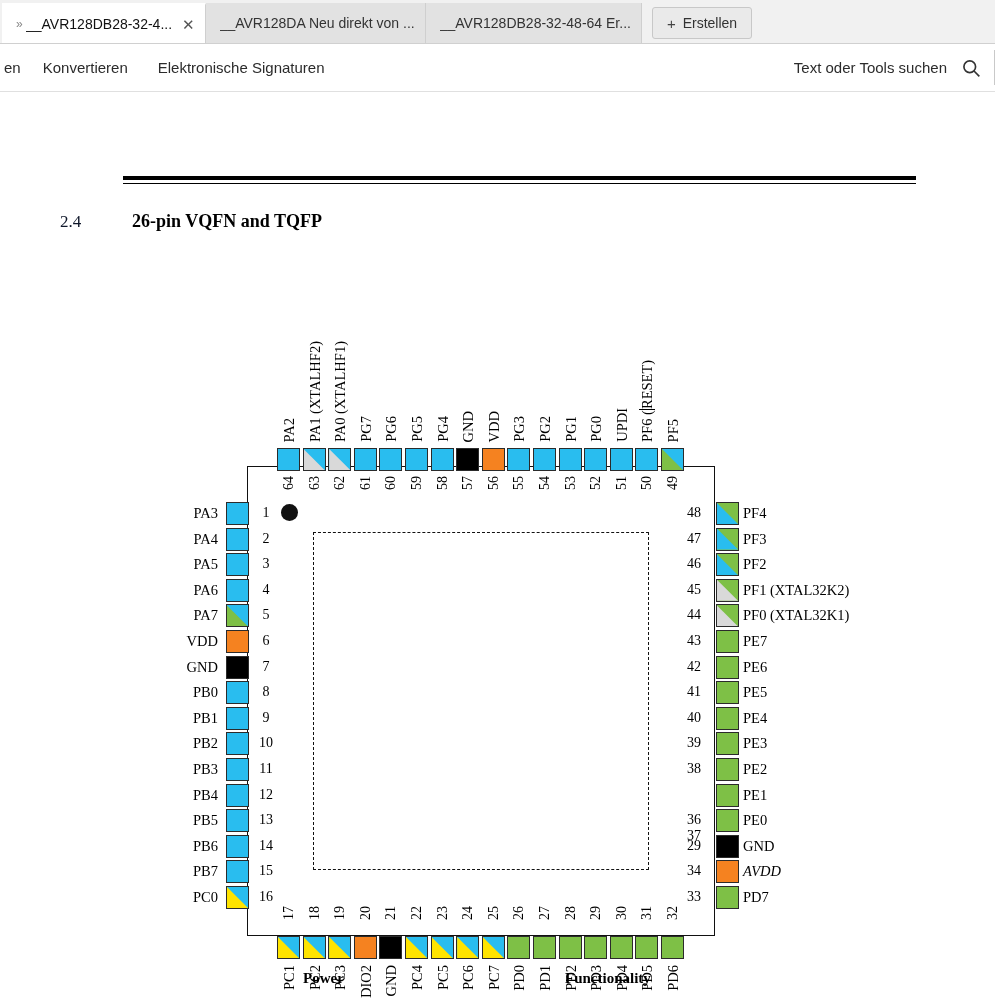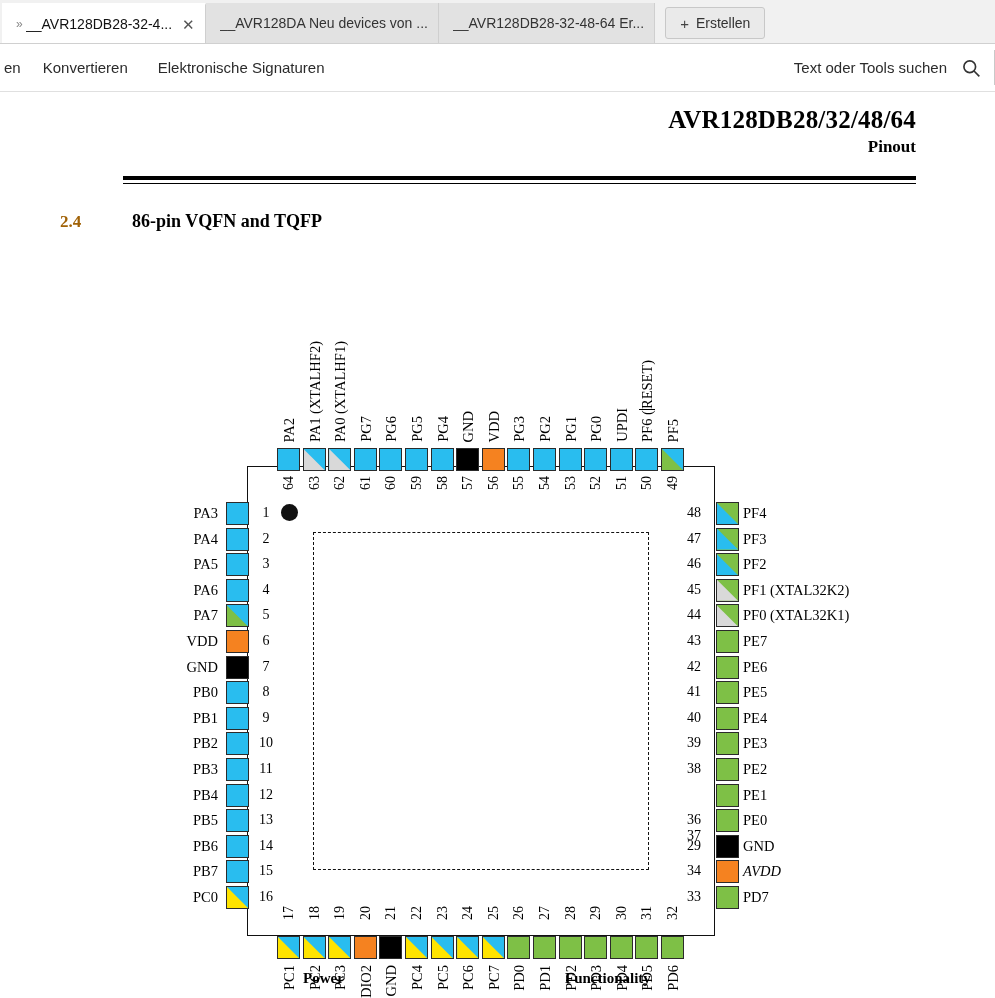--- a/index.html
+++ b/index.html
@@ -269,7 +269,7 @@
     <span class="tab-close">✕</span>
   </div>
   <div class="tab">
-    <span class="tab-label">__AVR128DA Neu devices von ...</span>
+    <span class="tab-label">__AVR128DA Neu direkt von ...</span>
   </div>
   <div class="tab">
     <span class="tab-label">__AVR128DB28-32-48-64 Er...</span>

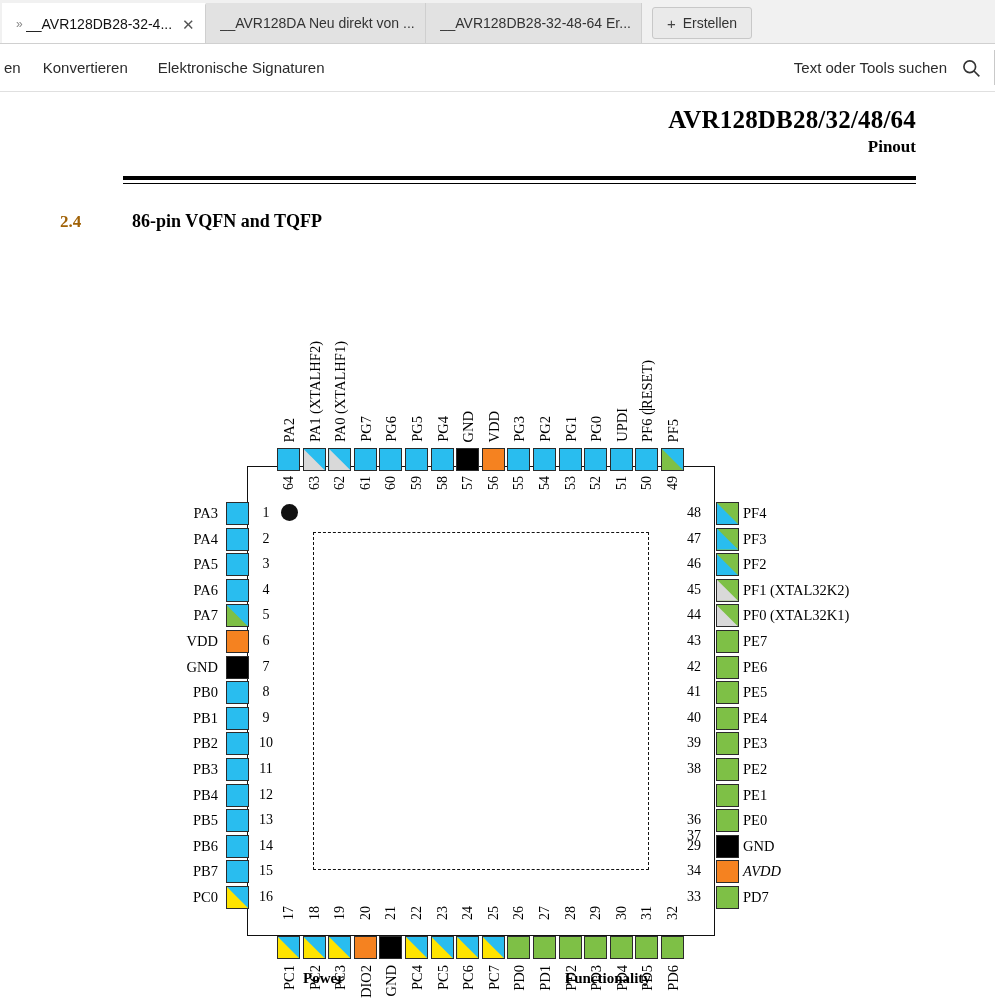--- a/index.html
+++ b/index.html
@@ -298,10 +298,6 @@
 
 <div class="page">
 
-  <div class="doc-title-block">
-    <div class="doc-title">AVR128DB28/32/48/64</div>
-    <div class="doc-subtitle">Pinout</div>
-  </div>
   <div class="rule-thick"></div>
   <div class="rule-thin"></div>
 

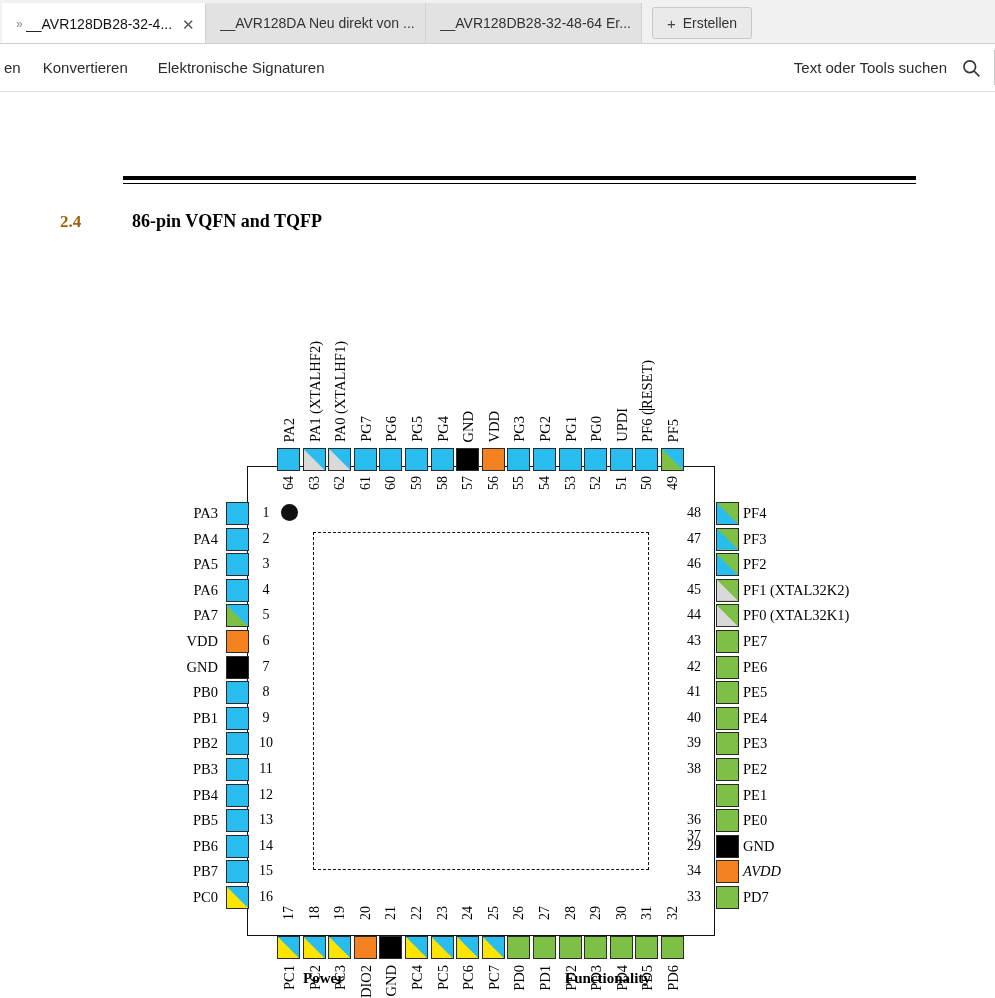--- a/index.html
+++ b/index.html
@@ -153,8 +153,8 @@
     left: 60px; top: 120px;
     font-family: "Liberation Serif", serif;
     font-size: 17px;
-    font-weight: bold;
-    color: #a16207;
+    font-weight: normal;
+    color: #0f172a;
   }
   .sec-title {
     position: absolute;

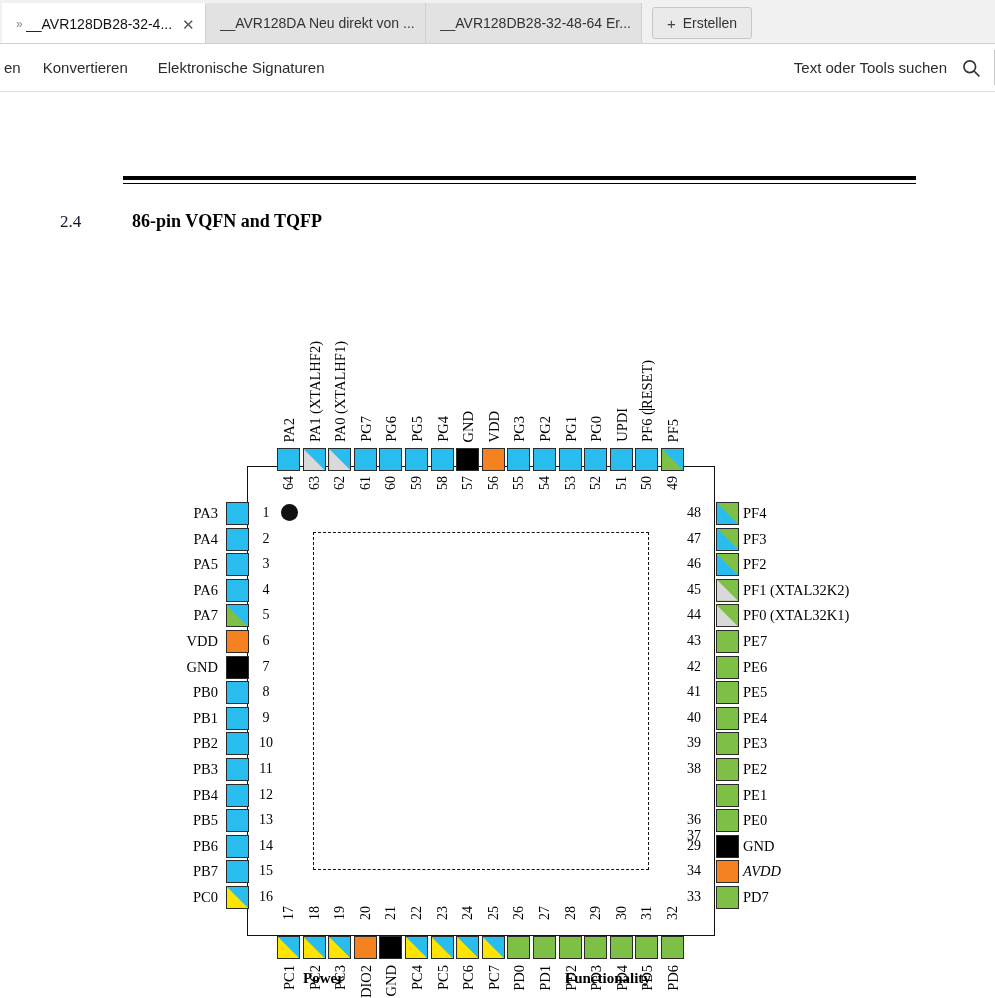--- a/index.html
+++ b/index.html
@@ -302,7 +302,7 @@
   <div class="rule-thin"></div>
 
   <div class="sec-num">2.4</div>
-  <div class="sec-title">86-pin VQFN and TQFP</div>
+  <div class="sec-title">26-pin VQFN and TQFP</div>
 
   <div class="diagram" id="diagram">
     <div class="chip-body"></div>

